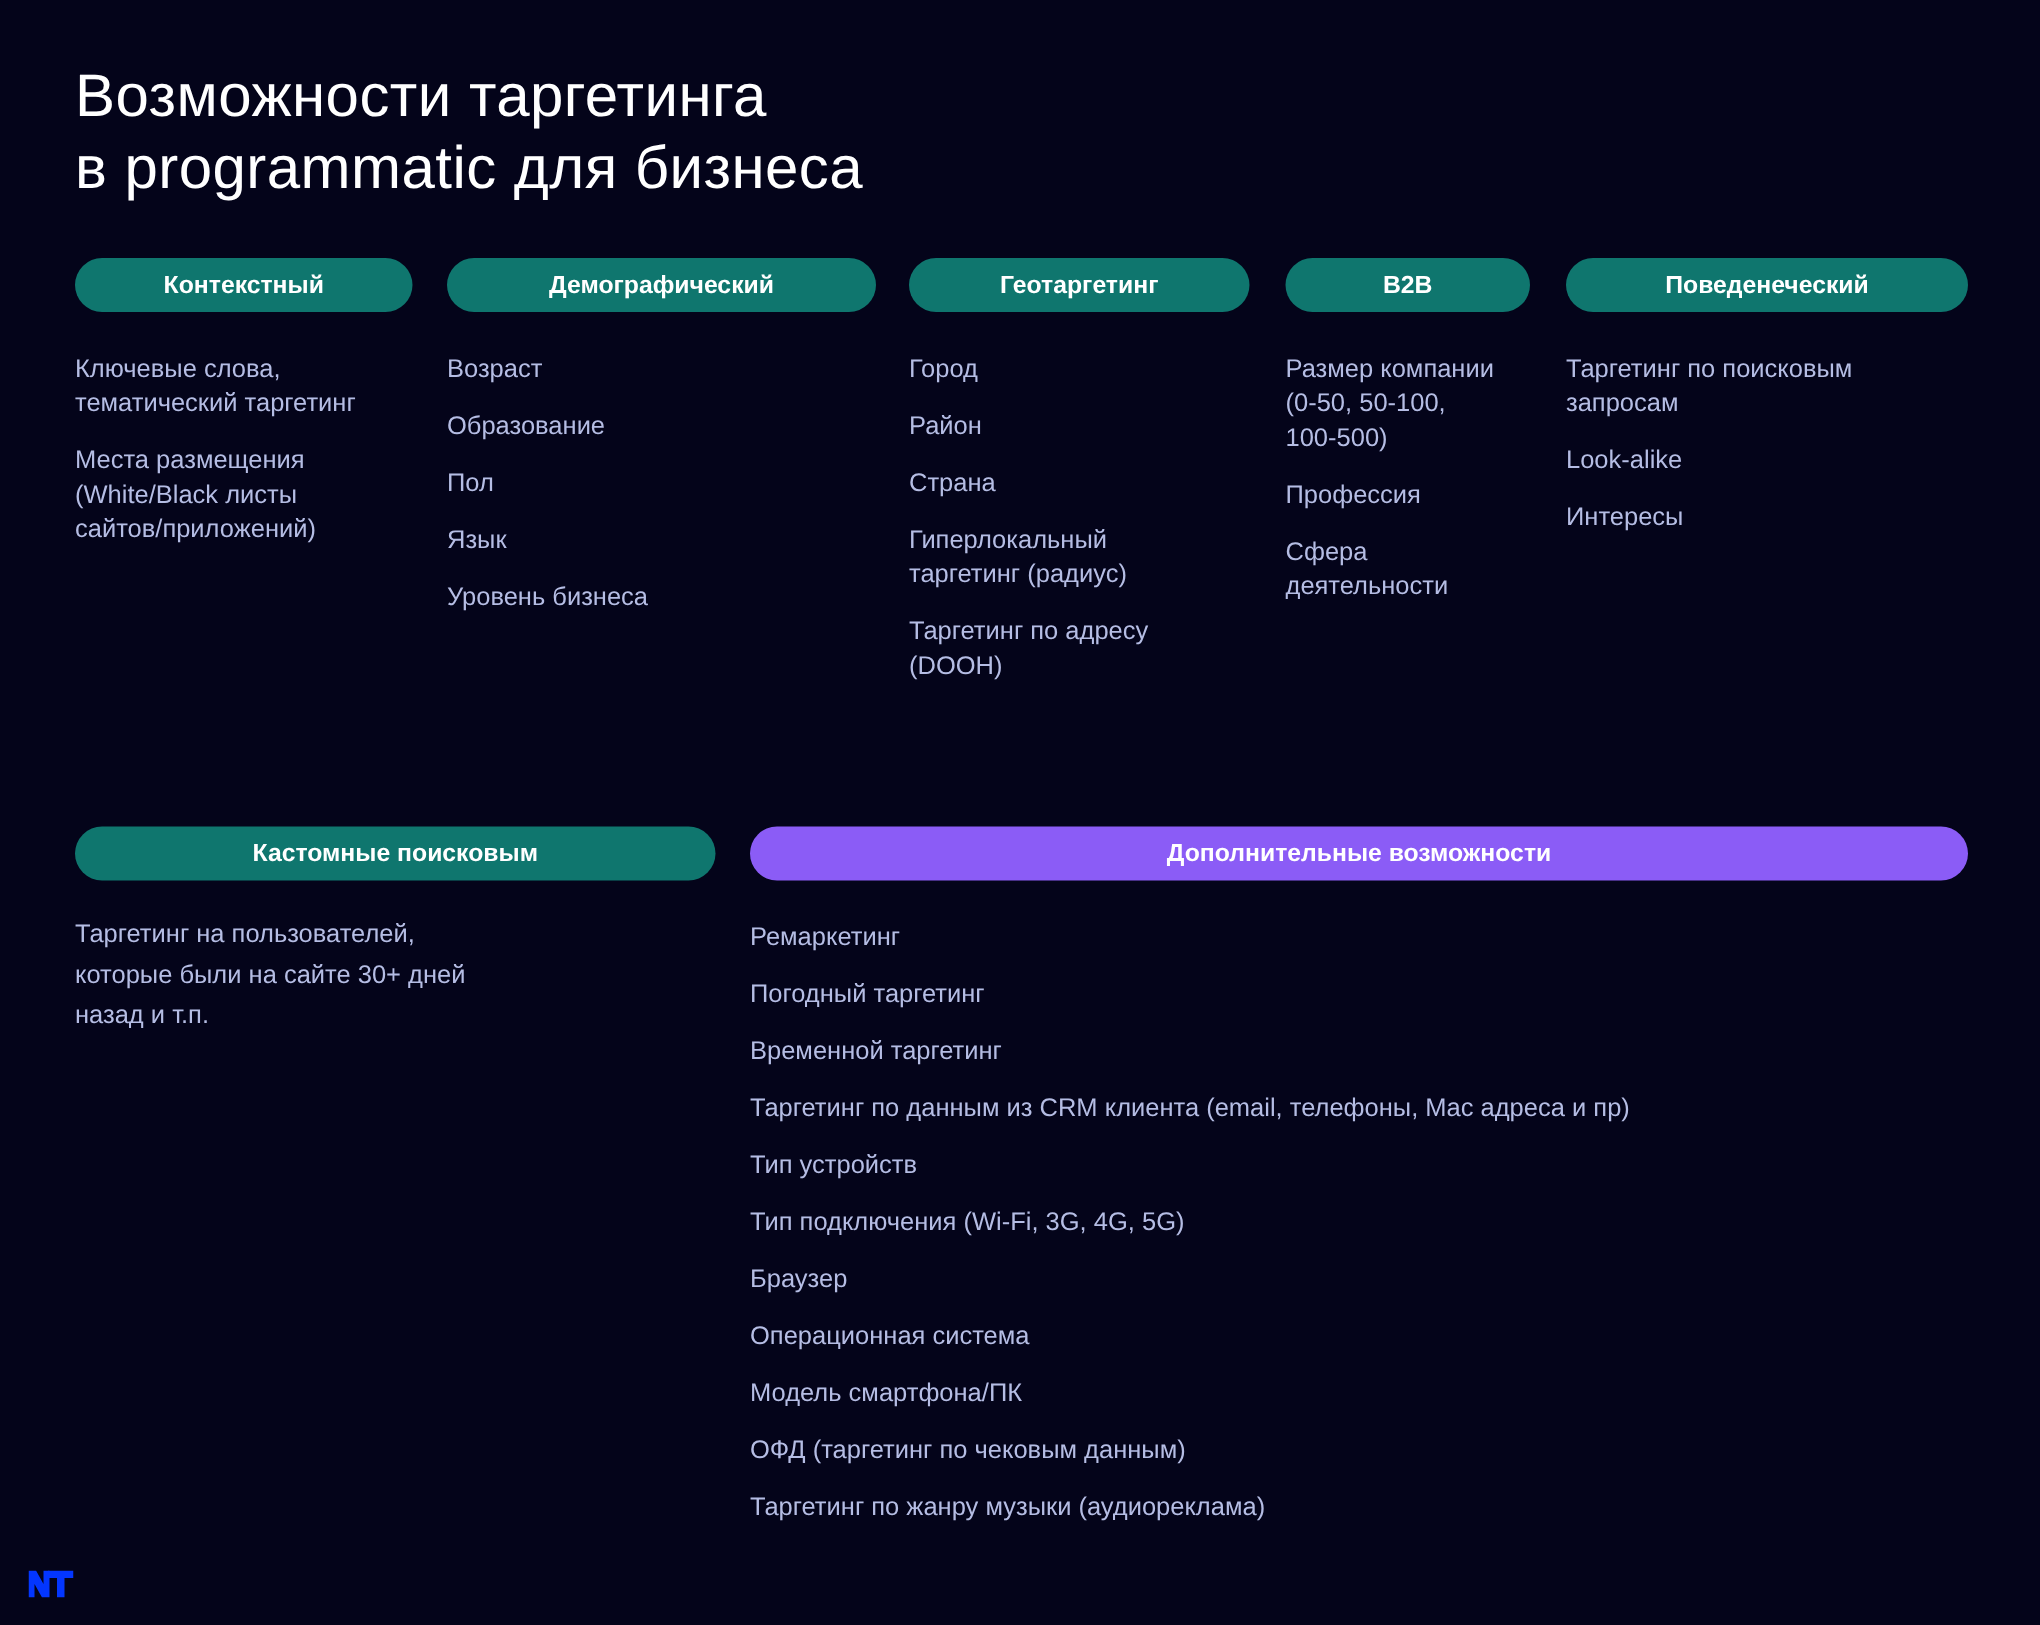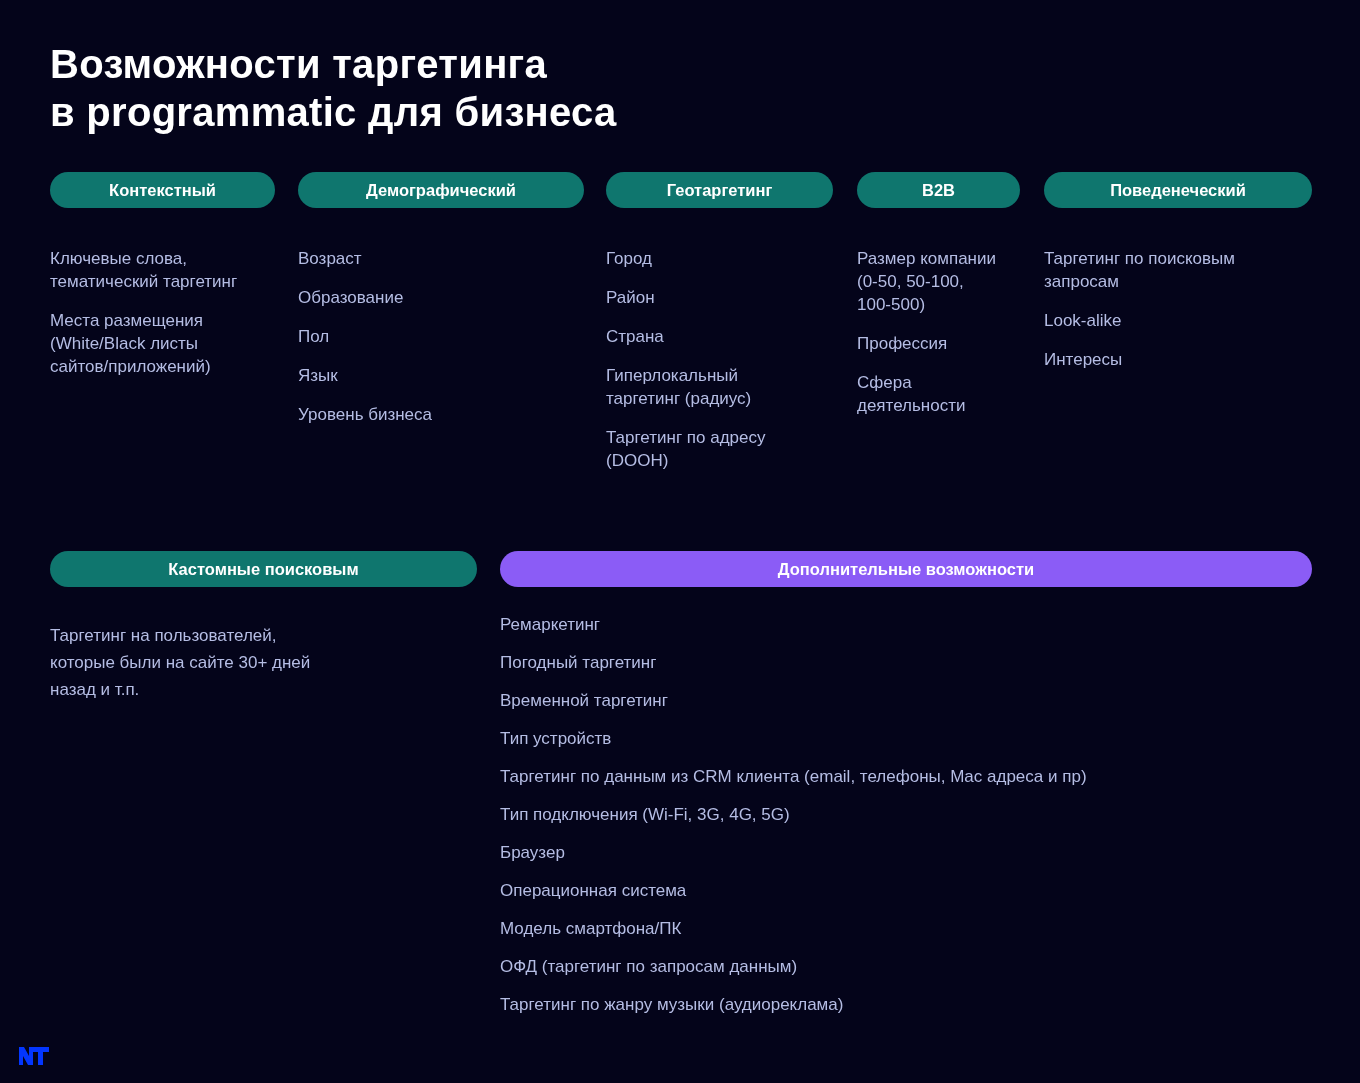--- a/index.html
+++ b/index.html
@@ -14,7 +14,7 @@
   .title {
     position: absolute; left: 50px; top: 40px;
     margin: 0;
-    font-weight: 700;
+    font-weight: 400;
     font-size: 40px; line-height: 48px;
     color: #ffffff;
     letter-spacing: 0.3px;

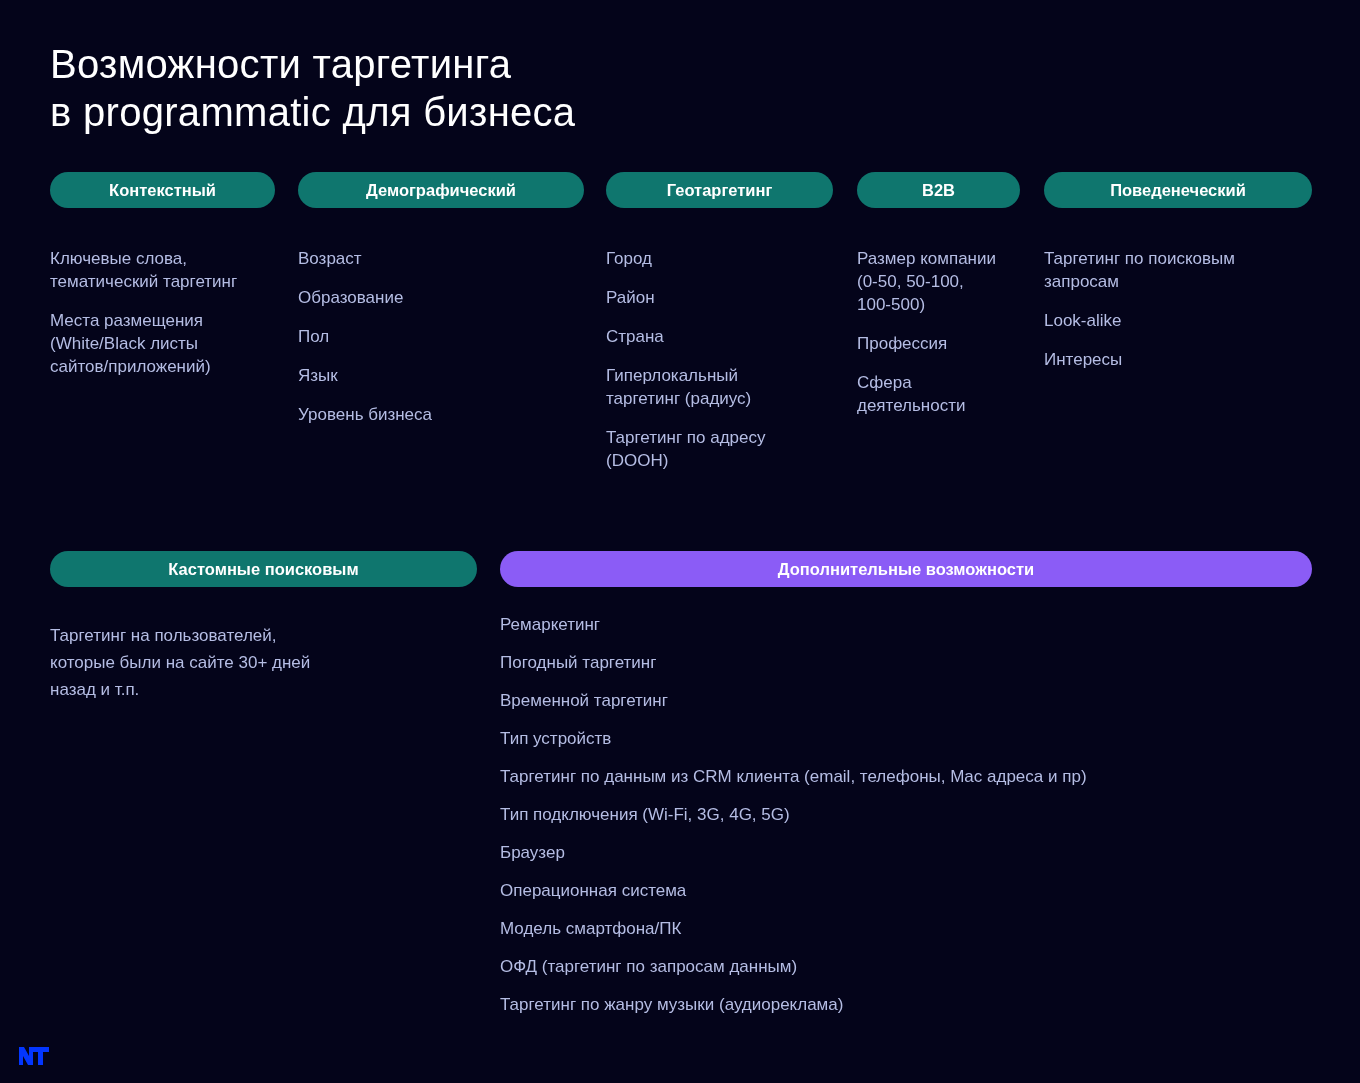--- a/index.html
+++ b/index.html
@@ -39,7 +39,7 @@
     line-height: 23px;
     color: #b5bde4;
   }
-  .col .item { margin: 16px 0 15px 0; white-space: pre-line; }
+  .col .item { margin: 3px 0 15px 0; white-space: pre-line; }
   .col.custom { line-height: 27px; }
   .col.extra .item { margin: 0 0 15px 0; line-height: 23px; }
   .logo {

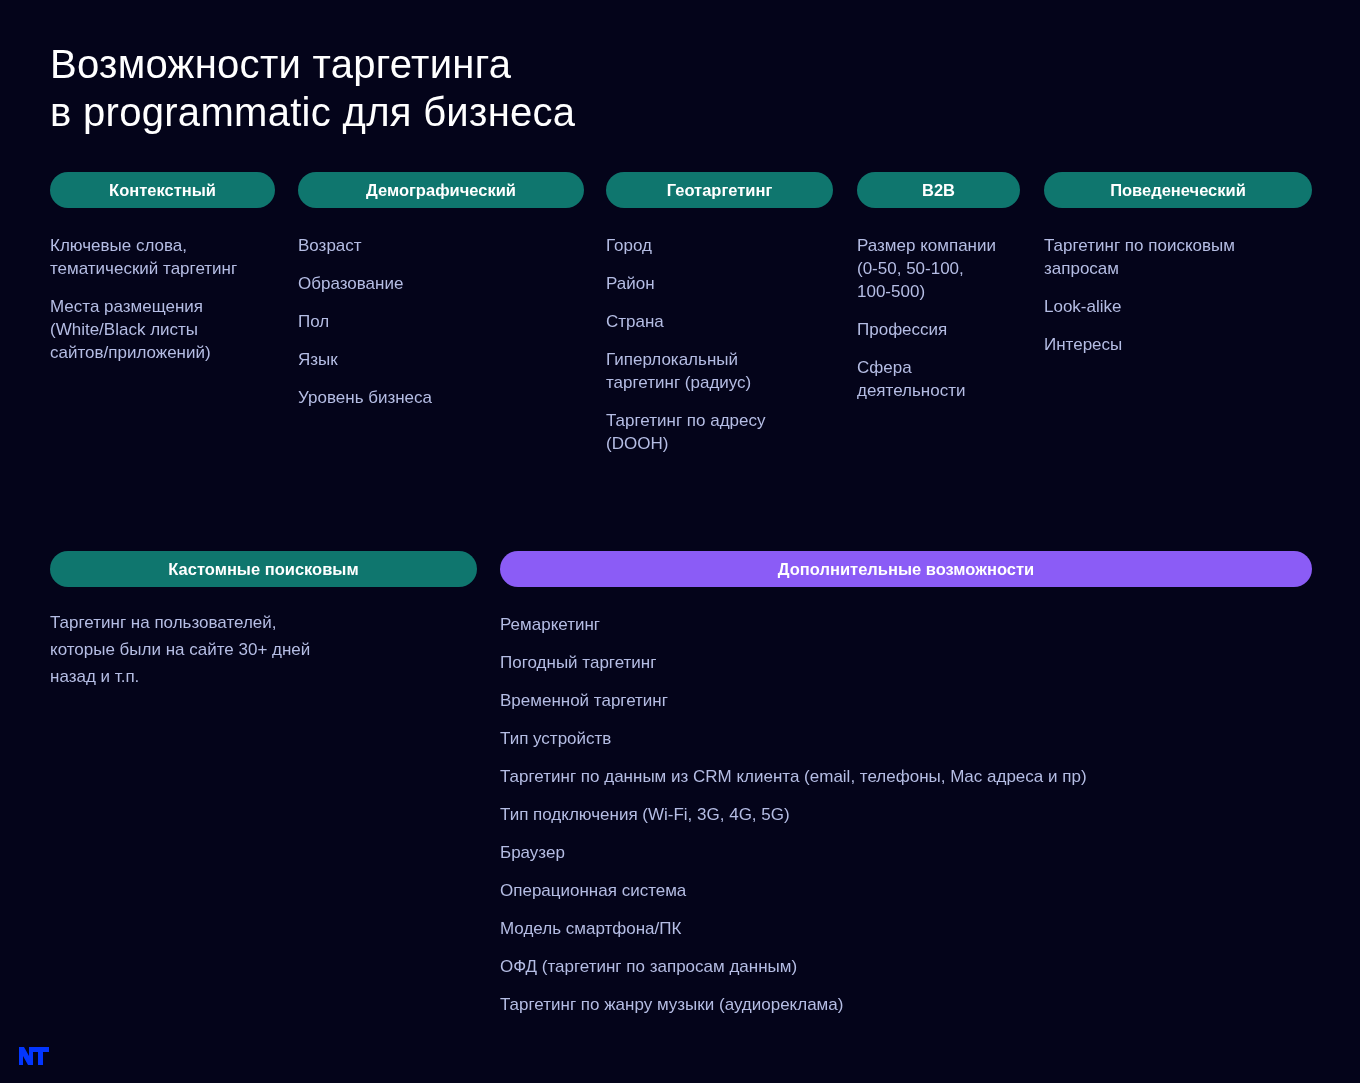--- a/index.html
+++ b/index.html
@@ -116,8 +116,8 @@
   <div class="item">Ремаркетинг</div>
   <div class="item">Погодный таргетинг</div>
   <div class="item">Временной таргетинг</div>
+  <div class="item">Таргетинг по данным из CRM клиента (email, телефоны, Mac адреса и пр)</div>
   <div class="item">Тип устройств</div>
-  <div class="item">Таргетинг по данным из CRM клиента (email, телефоны, Mac адреса и пр)</div>
   <div class="item">Тип подключения (Wi-Fi, 3G, 4G, 5G)</div>
   <div class="item">Браузер</div>
   <div class="item">Операционная система</div>

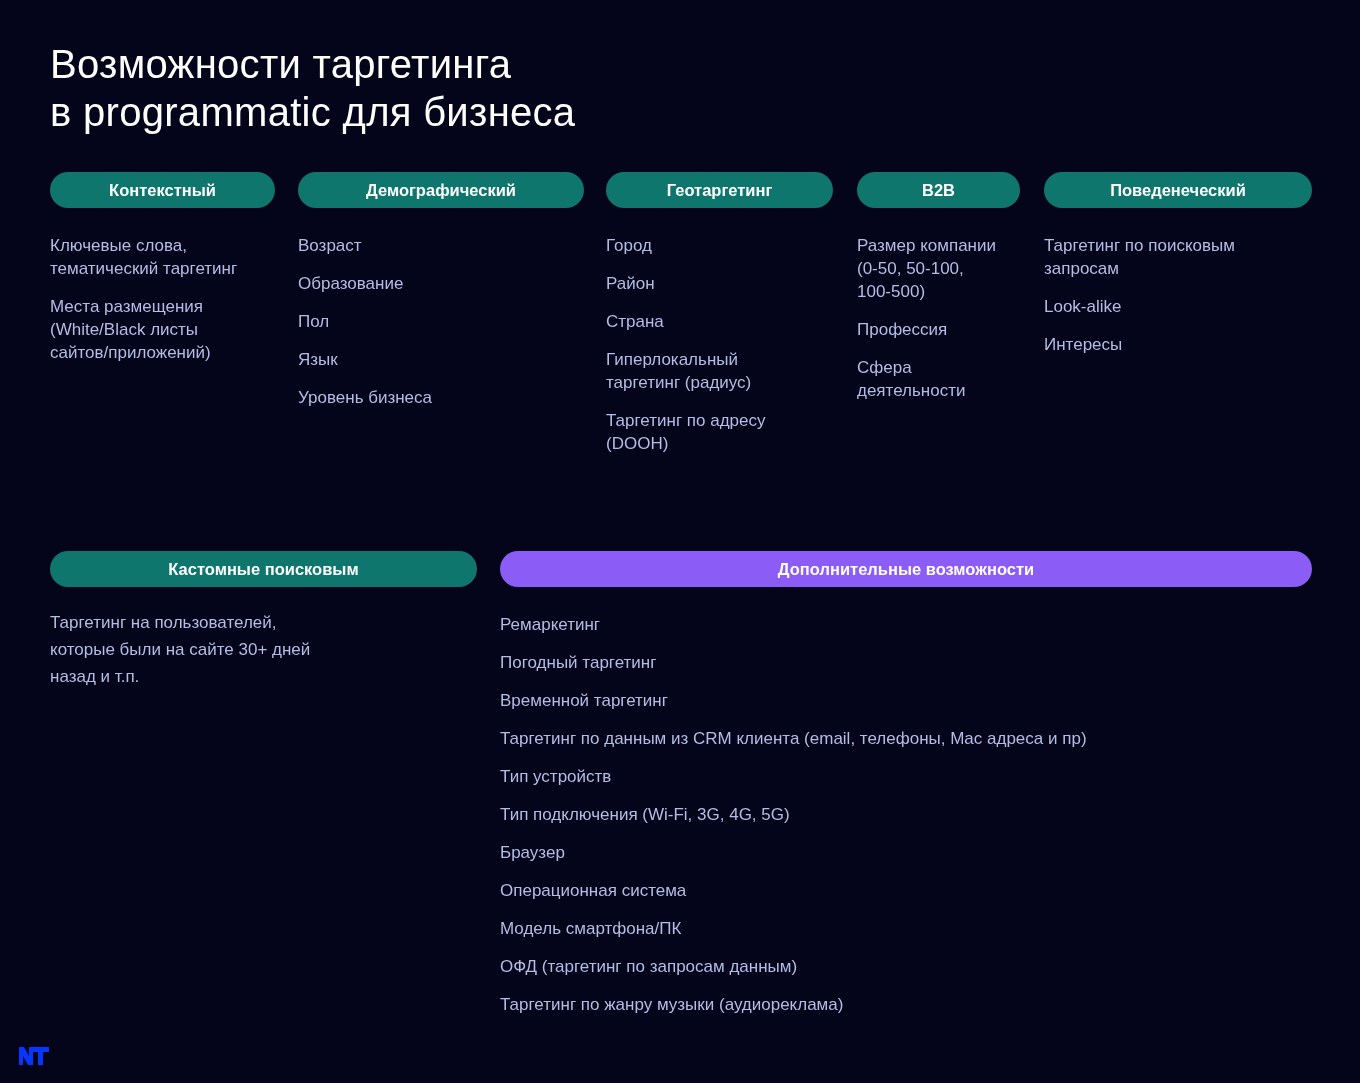--- a/index.html
+++ b/index.html
@@ -122,7 +122,7 @@
   <div class="item">Браузер</div>
   <div class="item">Операционная система</div>
   <div class="item">Модель смартфона/ПК</div>
-  <div class="item">ОФД (таргетинг по запросам данным)</div>
+  <div class="item">ОФД (таргетинг по чековым данным)</div>
   <div class="item">Таргетинг по жанру музыки (аудиореклама)</div>
 </div>
 

